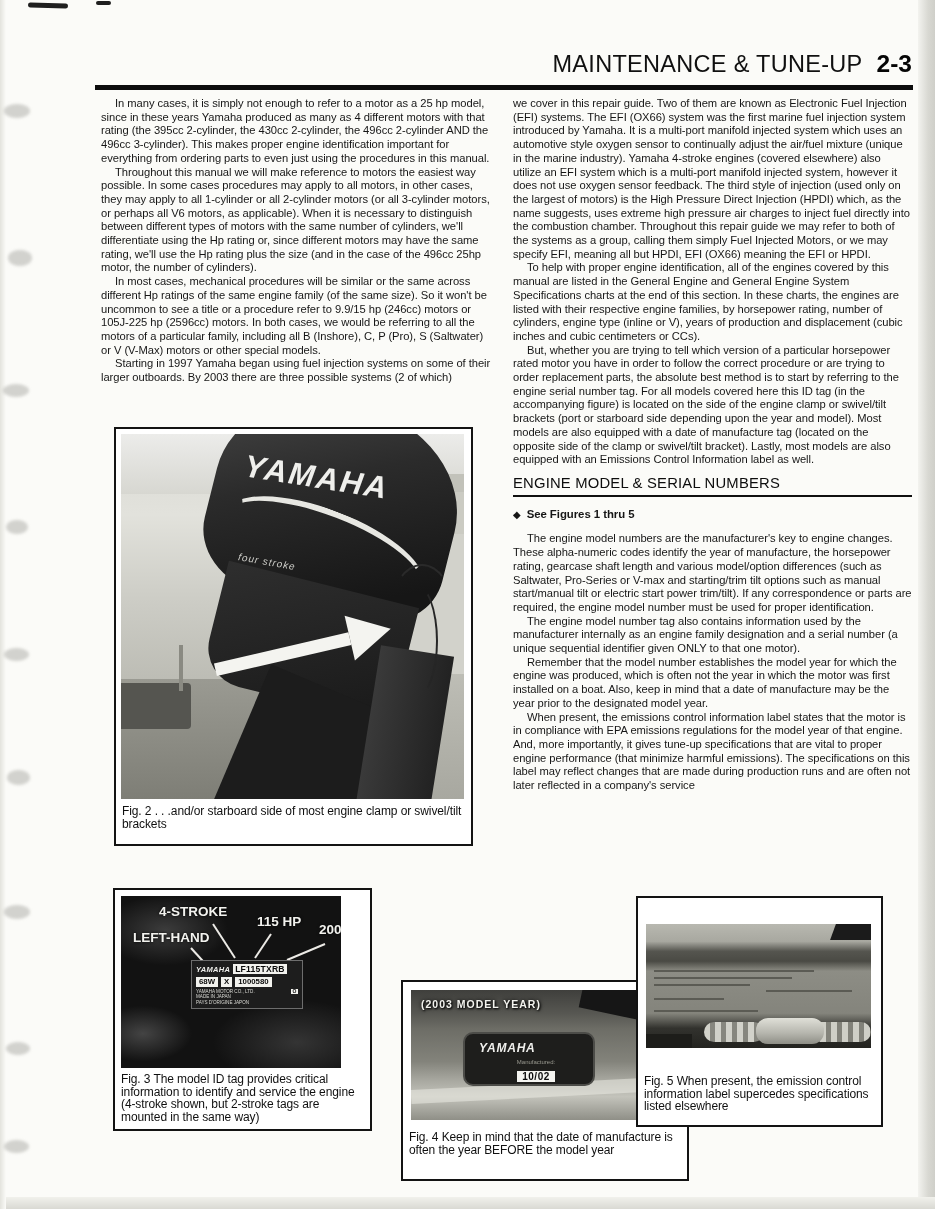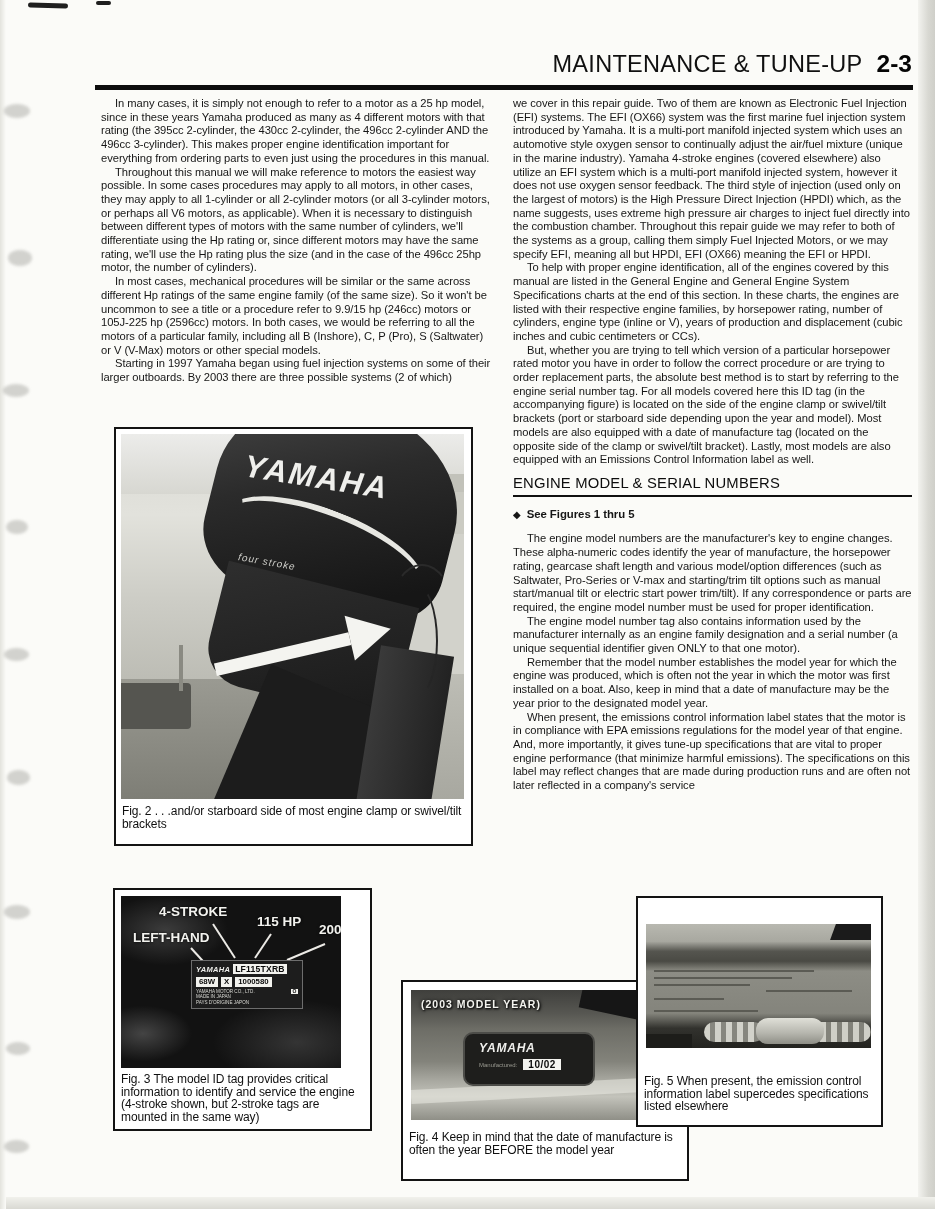--- a/index.html
+++ b/index.html
@@ -97,7 +97,7 @@
   .f4tag{position:absolute;left:52px;top:42px;width:132px;height:54px;background:#1e1e1c;
     border-radius:10px;border:2px solid #4c4c48;box-sizing:border-box;padding:7px 0 0 14px;}
   .f4brand{color:#efefec;font-weight:700;font-style:italic;font-size:12px;letter-spacing:.8px;}
-  .f4row{display:flex;align-items:center;gap:6px;margin-top:4px;}
+  .f4row{display:flex;align-items:center;gap:6px;margin-top:4px;flex-direction:column;}
   .f4lbl{color:#98988f;font-size:6px;}
   .f4val{background:#f4f4f0;color:#0a0a0a;font-weight:700;font-size:10px;padding:0 5px;letter-spacing:.5px;}
   

